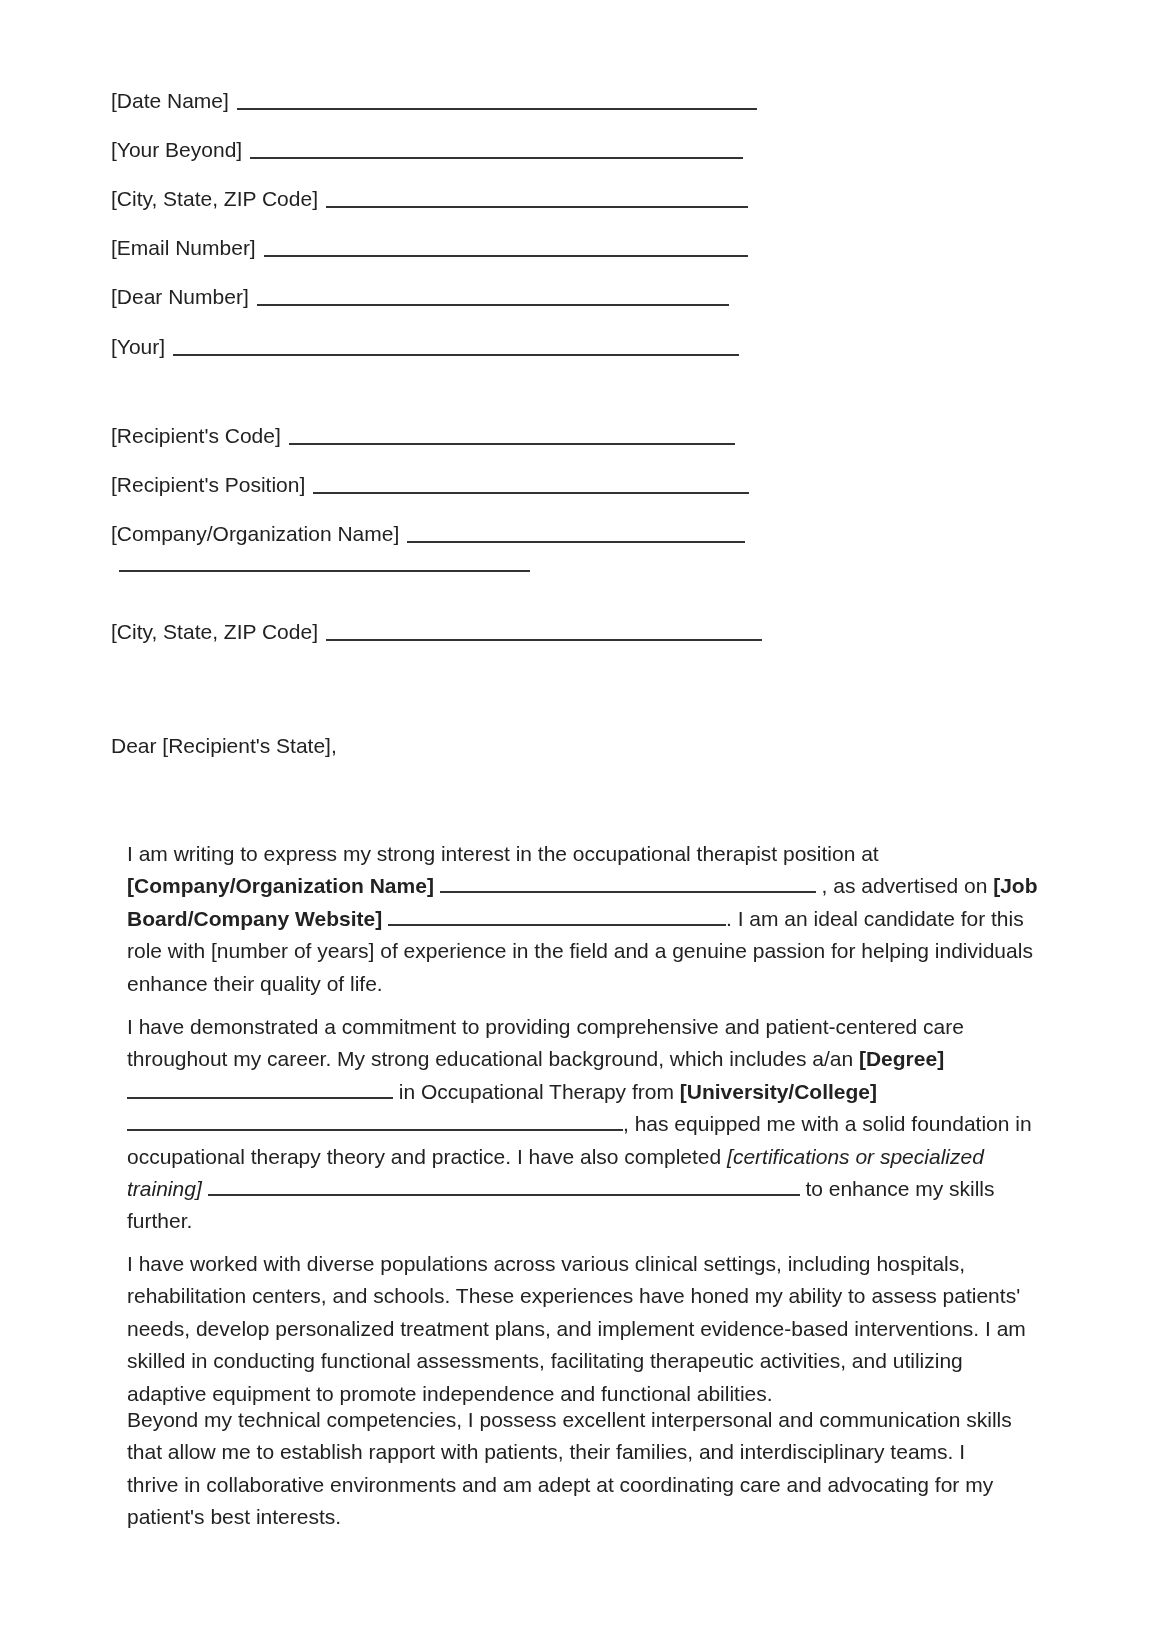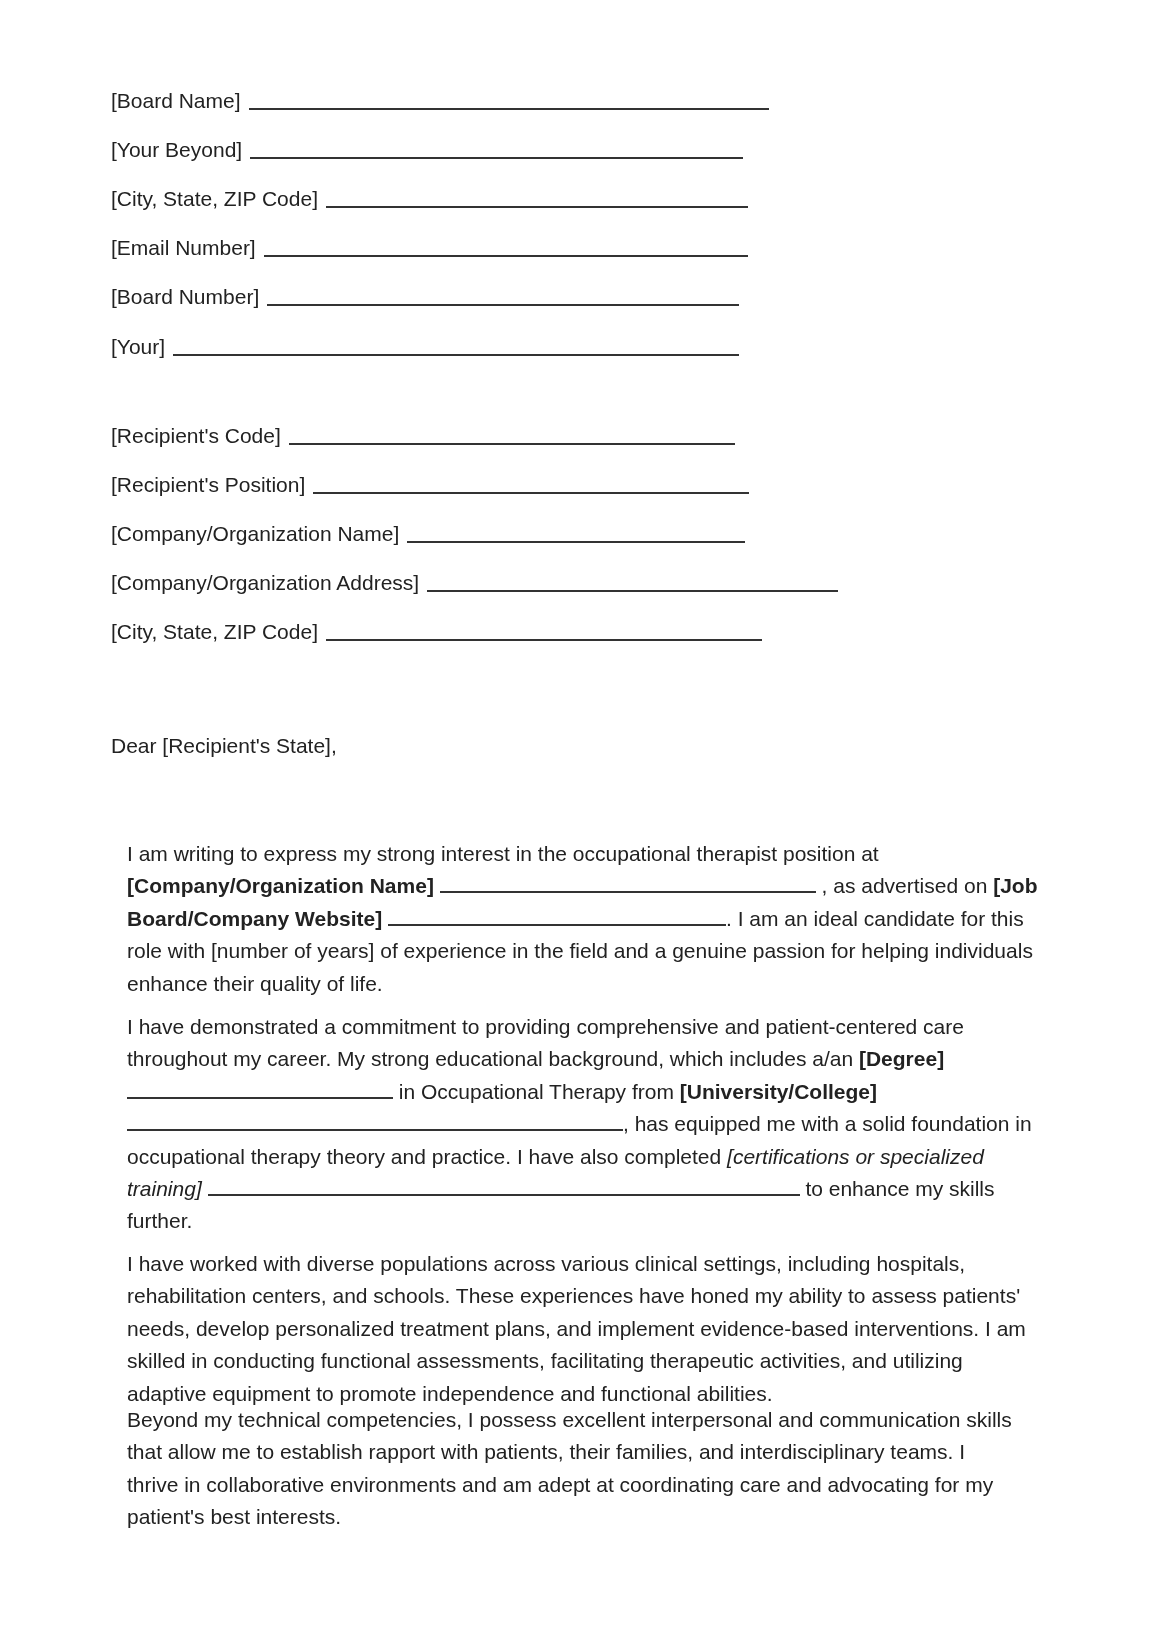--- a/index.html
+++ b/index.html
@@ -31,7 +31,7 @@
 <div class="page">
 
   <div class="field" style="top:88px">
-    <span>[Board Name]</span>
+    <span>[Date Name]</span>
     <span class="blank" style="width:520px"></span>
   </div>
   <div class="field" style="top:137px">

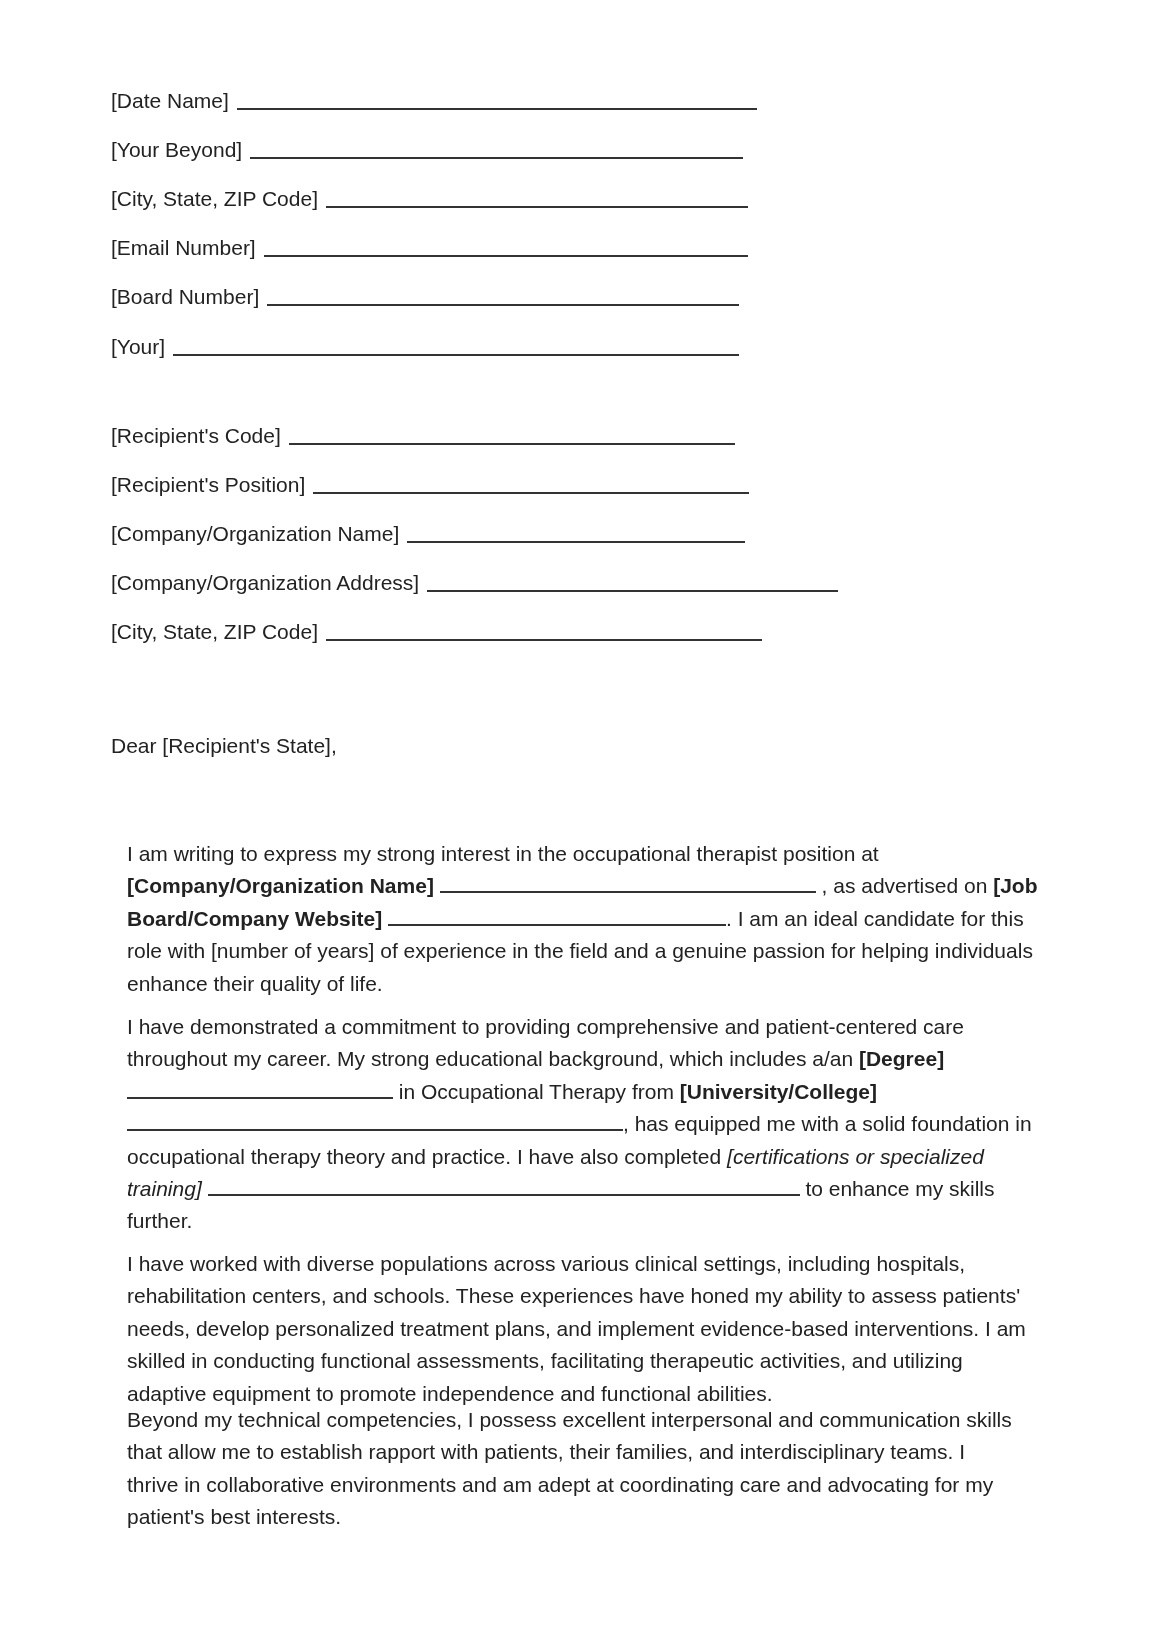--- a/index.html
+++ b/index.html
@@ -47,7 +47,7 @@
     <span class="blank" style="width:484px"></span>
   </div>
   <div class="field" style="top:284px">
-    <span>[Board Number]</span>
+    <span>[Dear Number]</span>
     <span class="blank" style="width:472px"></span>
   </div>
   <div class="field" style="top:334px">

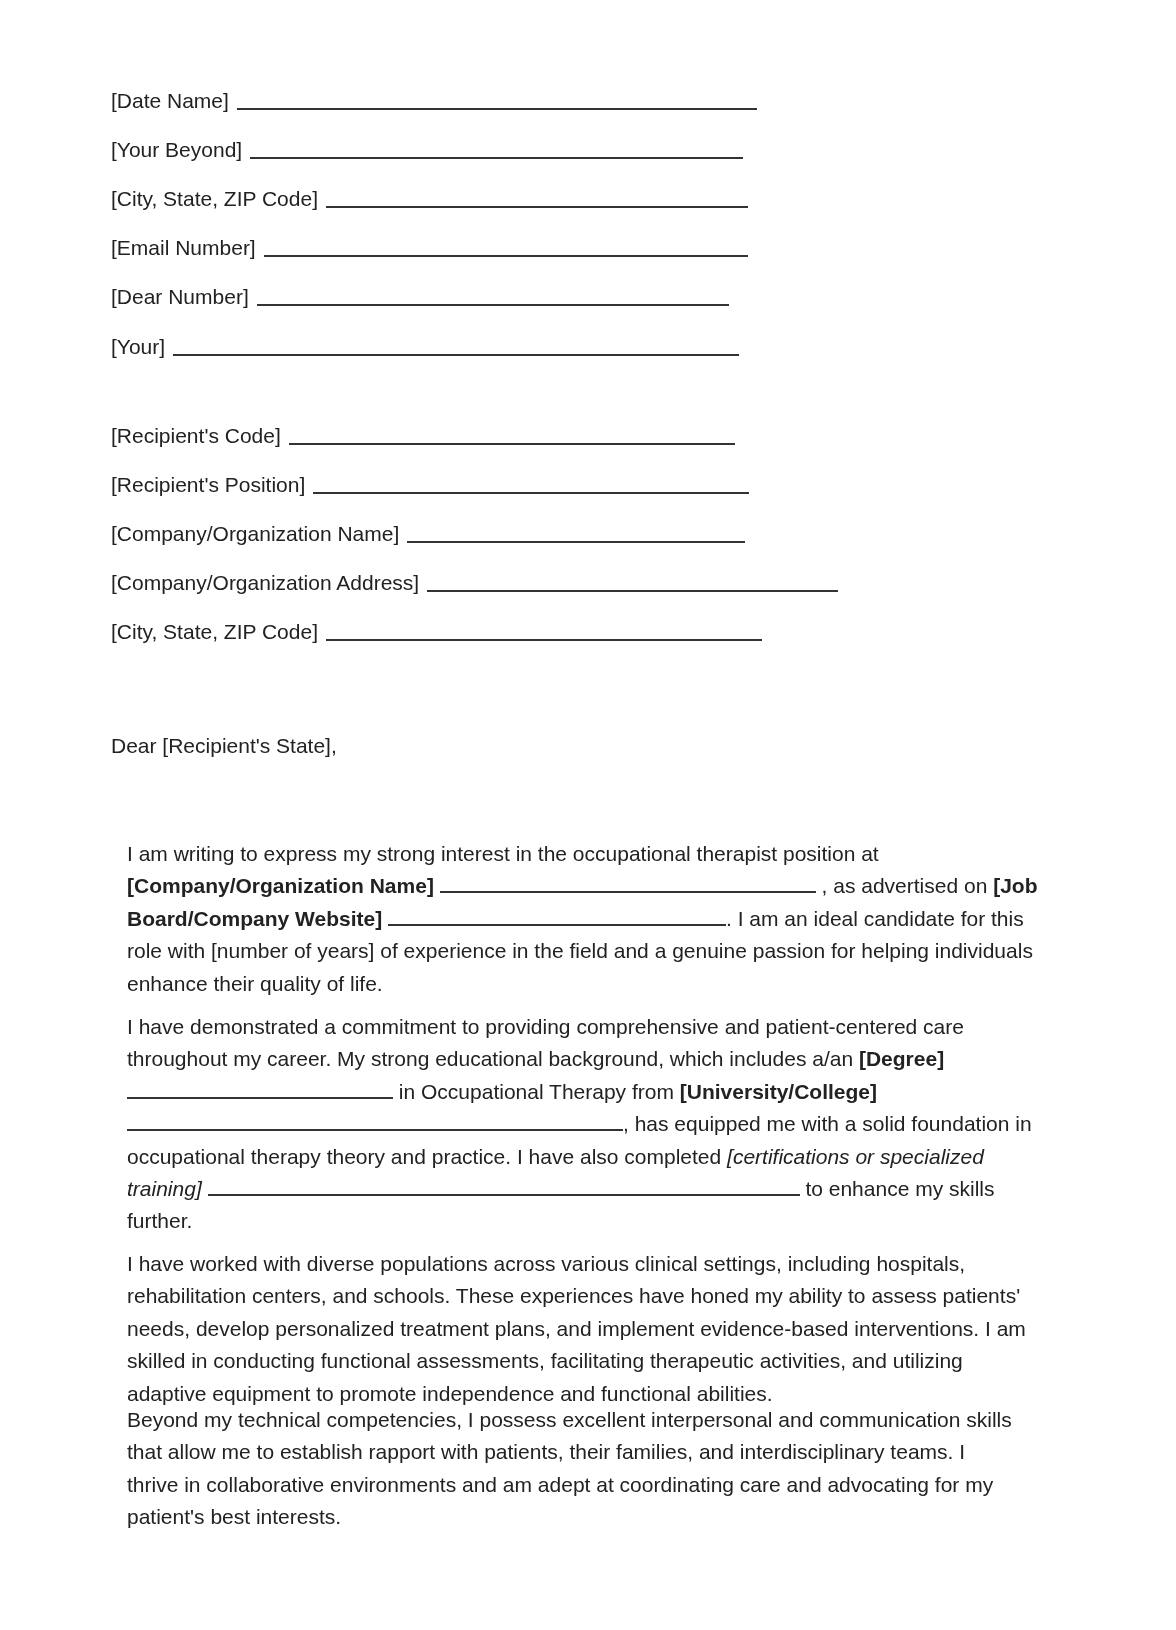--- a/index.html
+++ b/index.html
@@ -68,7 +68,6 @@
     <span class="blank" style="width:338px"></span>
   </div>
   <div class="field" style="top:570px">
-    <span>[Company/Organization Address]</span>
     <span class="blank" style="width:411px"></span>
   </div>
   <div class="field" style="top:619px">

